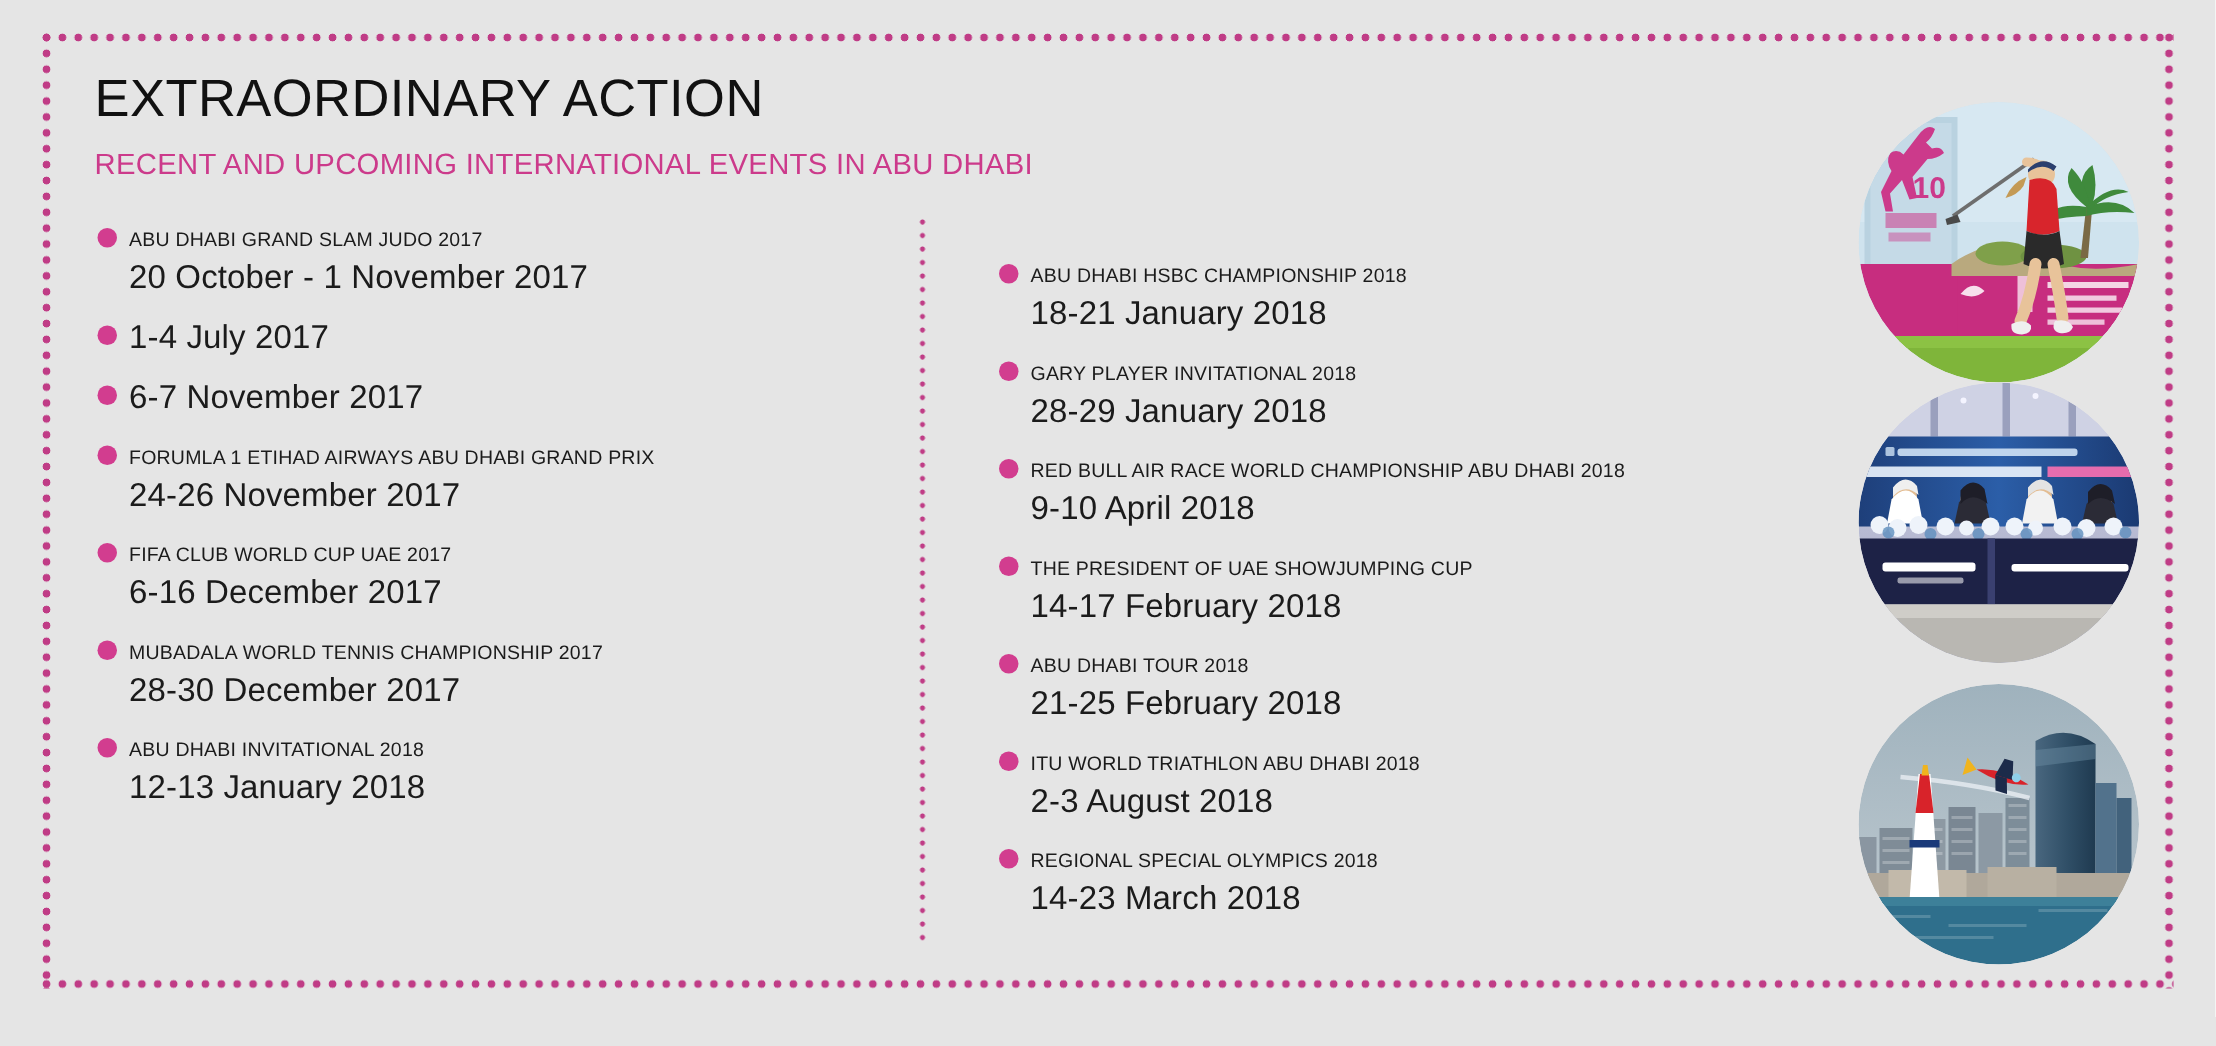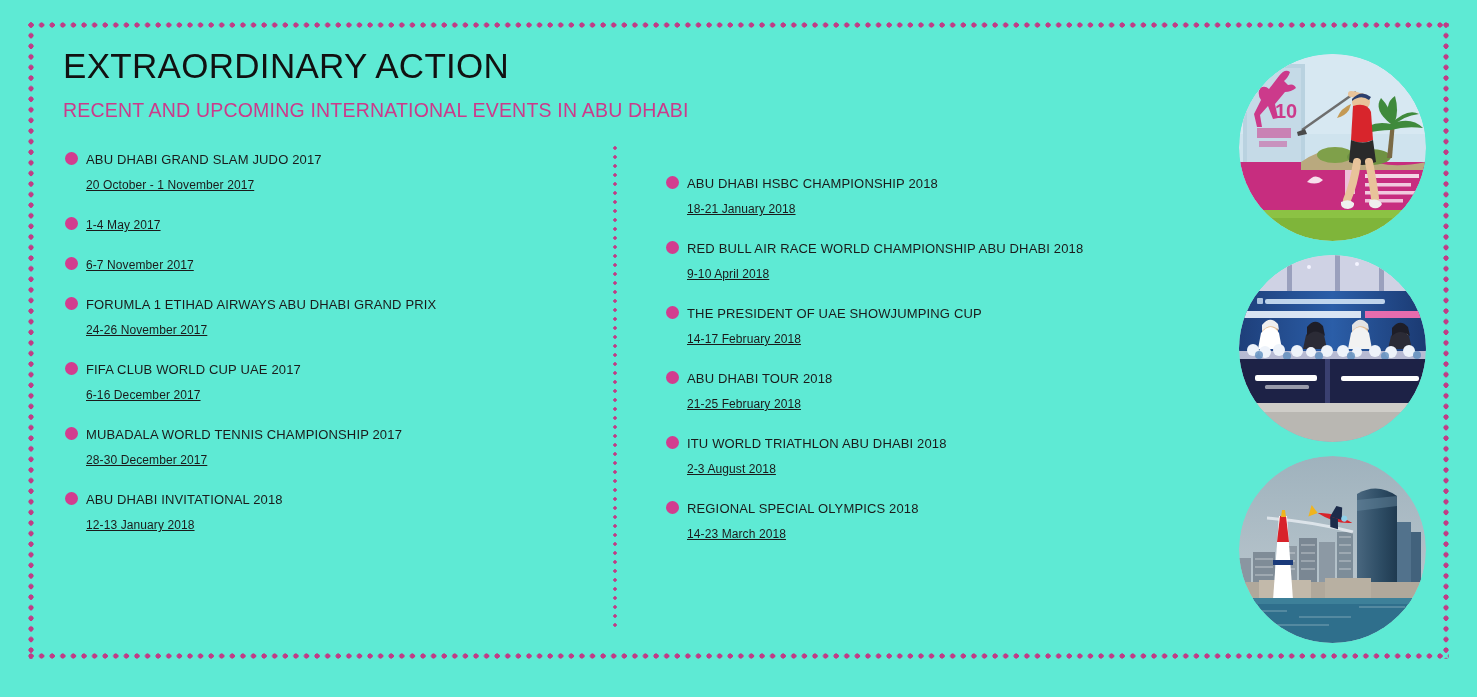--- a/index.html
+++ b/index.html
@@ -15,7 +15,7 @@
     position: relative;
     width: 1477px;
     height: 697px;
-    background: #5eead4;
+    background: #e5e5e5;
     overflow: hidden;
   }
 

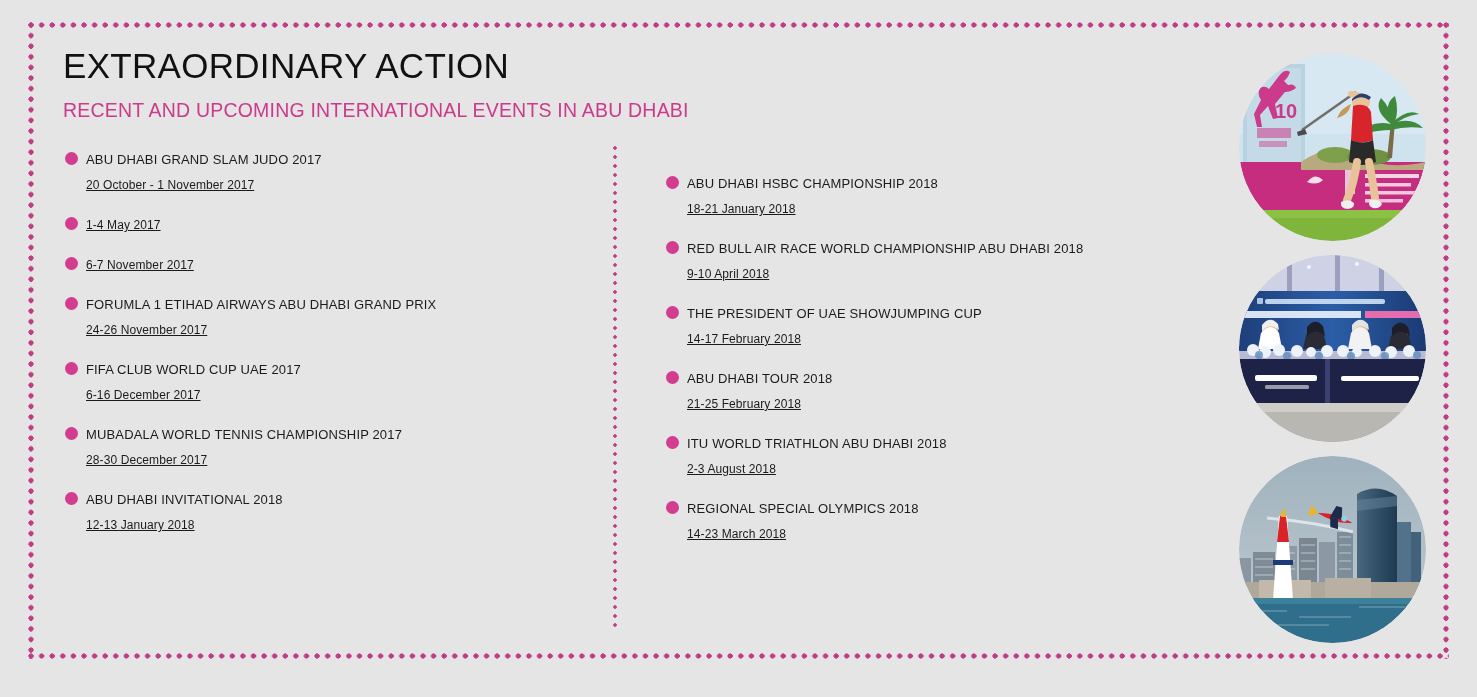--- a/index.html
+++ b/index.html
@@ -152,7 +152,7 @@
     border-radius: 50%;
     overflow: hidden;
   }
-  .photo-1 { top: 2px; text-decoration: underline; }
+  .photo-1 { top: 16px; text-decoration: underline; }
   .photo-2 { top: 203px; }
   .photo-3 { top: 404px; }
   .photo svg { display: block; width: 187px; height: 187px; }

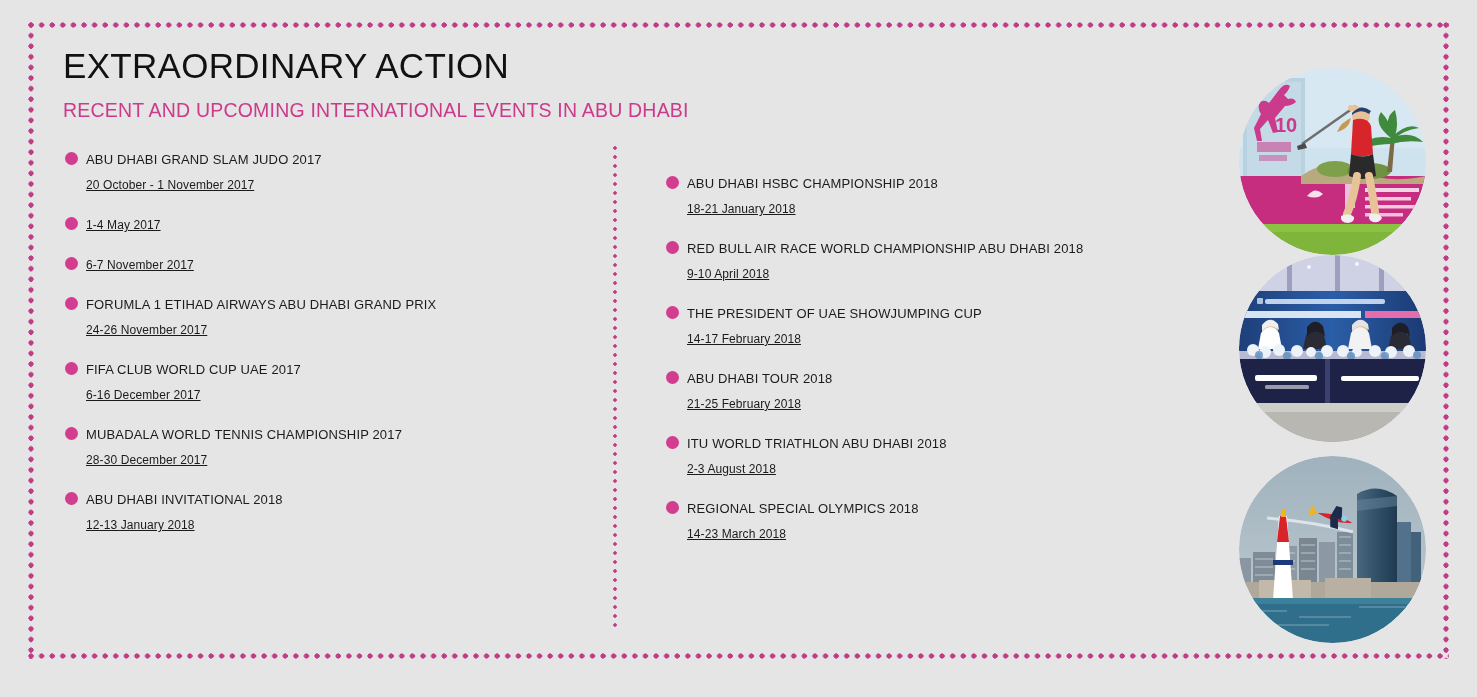--- a/index.html
+++ b/index.html
@@ -128,12 +128,11 @@
   }
   .event-date {
     display: block;
-    font-size: 12px;
+    font-size: 22px;
     line-height: 26px;
     letter-spacing: 0.1px;
     color: #1b1b1b;
     font-weight: 400;
-    text-decoration: underline;
   }
 
   

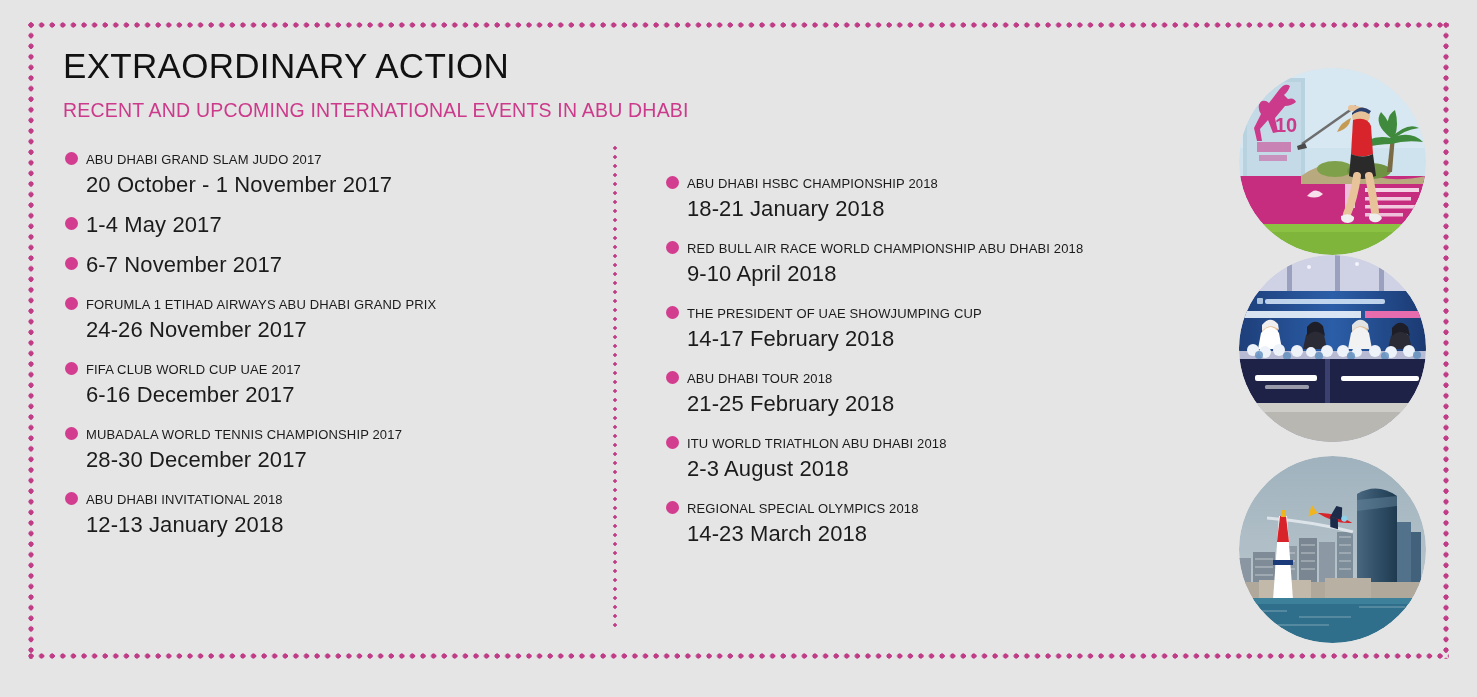--- a/index.html
+++ b/index.html
@@ -185,7 +185,7 @@
       </div>
       <div class="event">
         <span class="bullet"></span>
-        <span class="event-date">1-4 May 2017</span>
+        <span class="event-date">1-4 July 2017</span>
       </div>
       <div class="event">
         <span class="bullet"></span>

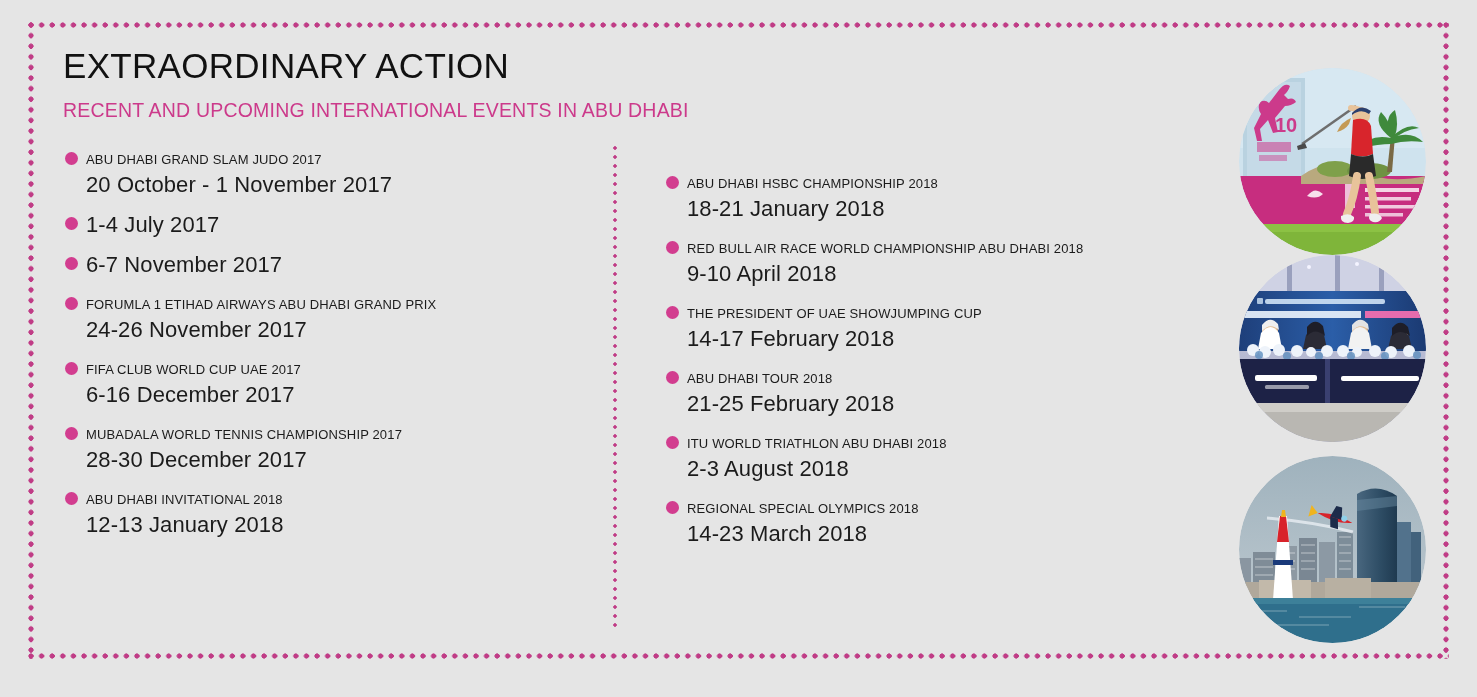--- a/index.html
+++ b/index.html
@@ -218,6 +218,11 @@
         <span class="bullet"></span>
         <span class="event-name">ABU DHABI HSBC CHAMPIONSHIP 2018</span>
         <span class="event-date">18-21 January 2018</span>
+      </div>
+      <div class="event">
+        <span class="bullet"></span>
+        <span class="event-name">GARY PLAYER INVITATIONAL 2018</span>
+        <span class="event-date">28-29 January 2018</span>
       </div>
       <div class="event">
         <span class="bullet"></span>

